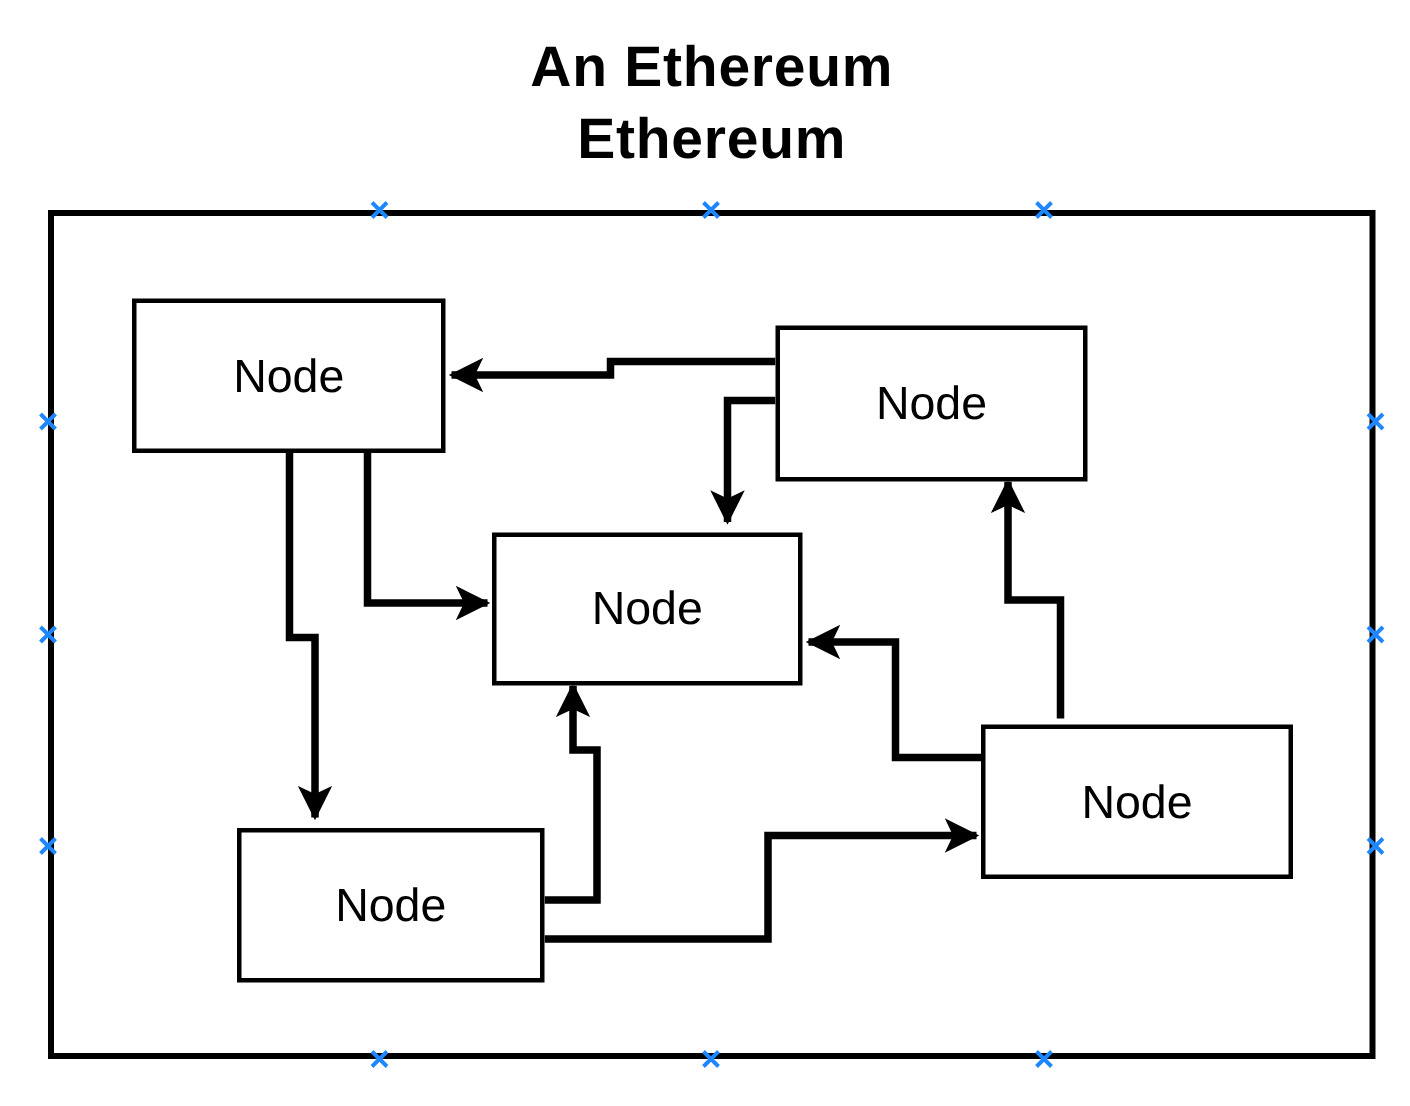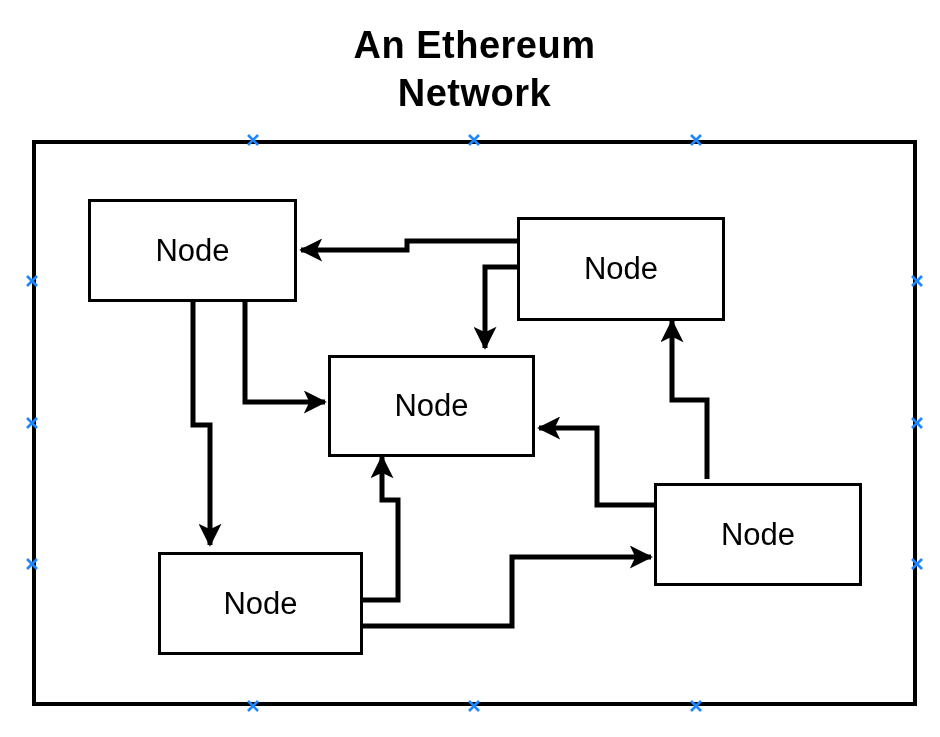--- a/index.html
+++ b/index.html
@@ -26,7 +26,7 @@
 <div class="canvas">
   <div class="title">
     <div>An Ethereum</div>
-    <div>Network</div>
+    <div>Ethereum</div>
   </div>
   <svg id="diagram-svg" width="940" height="737" viewBox="0 0 940 737">
       <defs>

